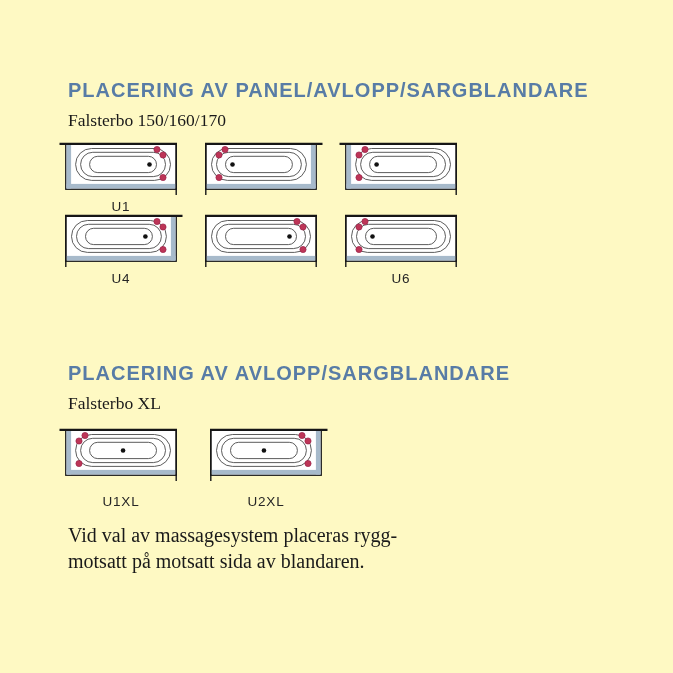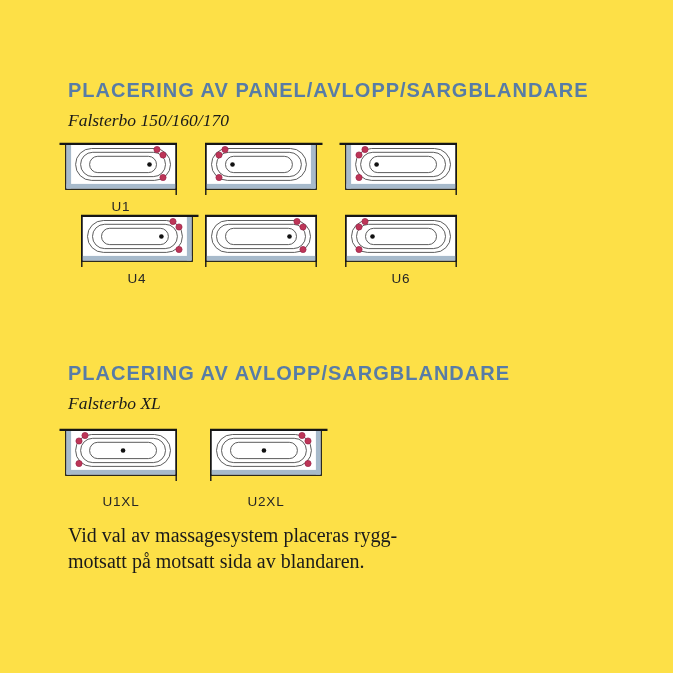--- a/index.html
+++ b/index.html
@@ -5,7 +5,7 @@
   * { margin:0; padding:0; box-sizing:border-box; }
   html,body { background:#ffffff; }
   .page {
-    position:relative; width:673px; height:673px; background:#fde047;
+    position:relative; width:673px; height:673px; background:#fef9c3;
     overflow:hidden; font-family:"Liberation Sans", sans-serif;
   }
   .sec-title {

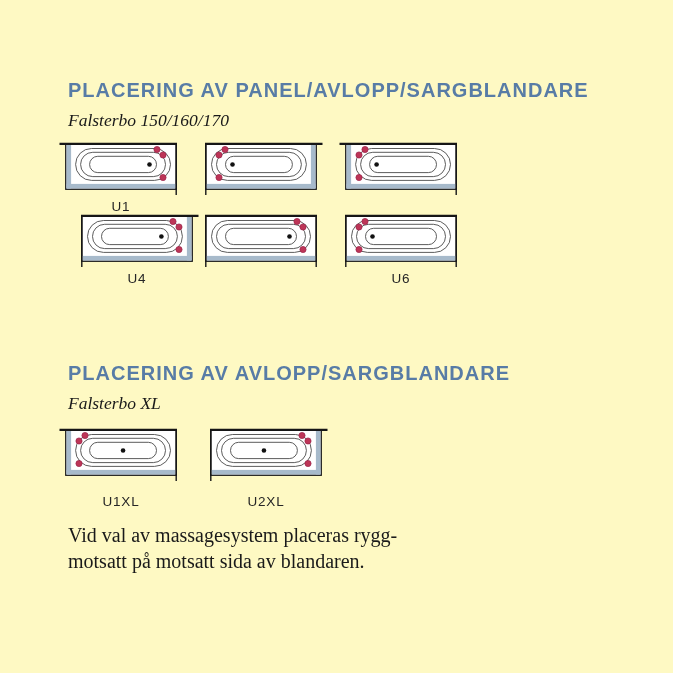--- a/index.html
+++ b/index.html
@@ -17,7 +17,6 @@
     position:absolute; left:68px;
     font-family:"Liberation Serif", serif; font-size:17.5px;
     color:var(--body-color,#1a1a1a);
-    font-style:italic;
   }
   .tub {
     position:absolute; width:126px;

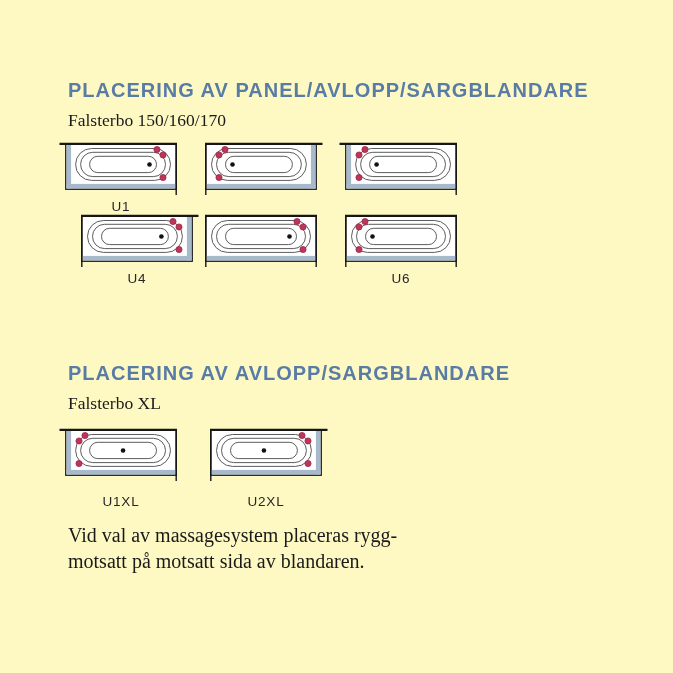--- a/index.html
+++ b/index.html
@@ -98,7 +98,7 @@
         </svg>
       </div>
   </div>
-  <div class="tub" style="left:74px;top:208px">
+  <div class="tub" style="left:58px;top:208px">
     <div>
         <svg width="126" height="62" viewBox="-7 -7 126 62">
           <rect x="0.8" y="0.8" width="110.4" height="45.4" style="fill:#fff;stroke:#161616;stroke-width:1.4"></rect>

